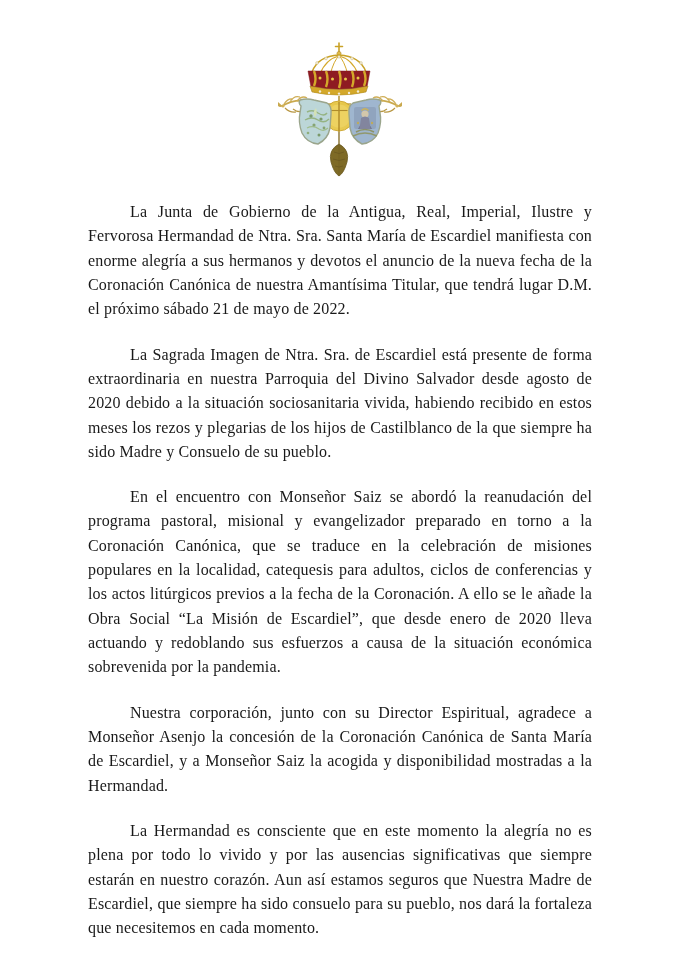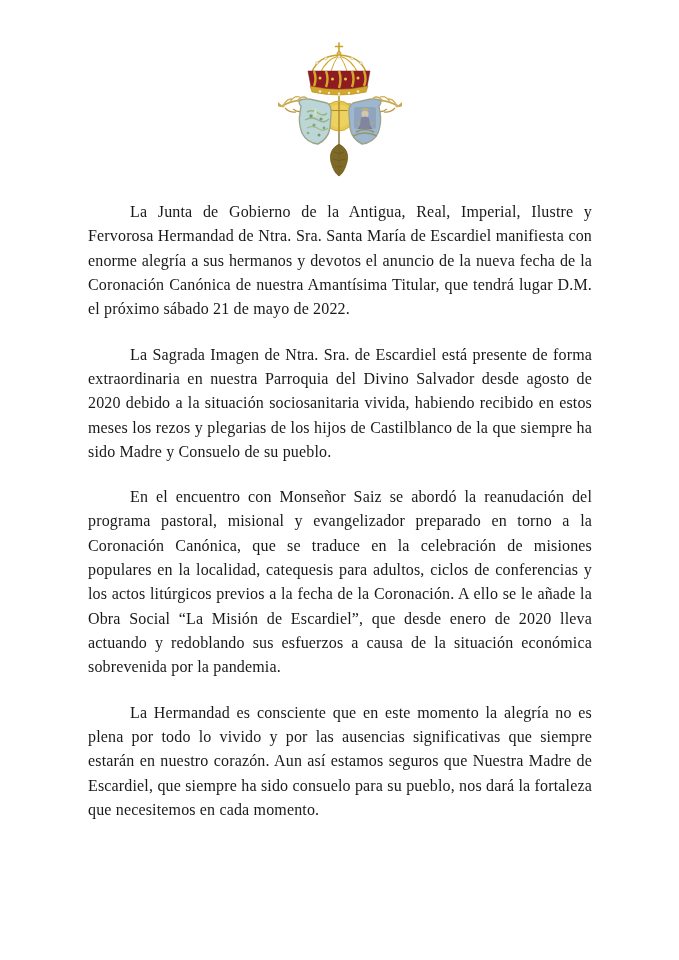--- a/index.html
+++ b/index.html
@@ -192,6 +192,7 @@
     <p class="para">La Junta de Gobierno de la Antigua, Real, Imperial, Ilustre y Fervorosa Hermandad de Ntra. Sra. Santa María de Escardiel manifiesta con enorme alegría a sus hermanos y devotos el anuncio de la nueva fecha de la Coronación Canónica de nuestra Amantísima Titular, que tendrá lugar D.M. el próximo sábado 21 de mayo de 2022.</p>
     <p class="para">La Sagrada Imagen de Ntra. Sra. de Escardiel está presente de forma extraordinaria en nuestra Parroquia del Divino Salvador desde agosto de 2020 debido a la situación sociosanitaria vivida, habiendo recibido en estos meses los rezos y plegarias de los hijos de Castilblanco de la que siempre ha sido Madre y Consuelo de su pueblo.</p>
     <p class="para">En el encuentro con Monseñor Saiz se abordó la reanudación del programa pastoral, misional y evangelizador preparado en torno a la Coronación Canónica, que se traduce en la celebración de misiones populares en la localidad, catequesis para adultos, ciclos de conferencias y los actos litúrgicos previos a la fecha de la Coronación. A ello se le añade la Obra Social “La Misión de Escardiel”, que desde enero de 2020 lleva actuando y redoblando sus esfuerzos a causa de la situación económica sobrevenida por la pandemia.</p>
+    <p class="para">Nuestra corporación, junto con su Director Espiritual, agradece a Monseñor Asenjo la concesión de la Coronación Canónica de Santa María de Escardiel, y a Monseñor Saiz la acogida y disponibilidad mostradas a la Hermandad.</p>
     <p class="para">La Hermandad es consciente que en este momento la alegría no es plena por todo lo vivido y por las ausencias significativas que siempre estarán en nuestro corazón. Aun así estamos seguros que Nuestra Madre de Escardiel, que siempre ha sido consuelo para su pueblo, nos dará la fortaleza que necesitemos en cada momento.</p>
   </div>
 

